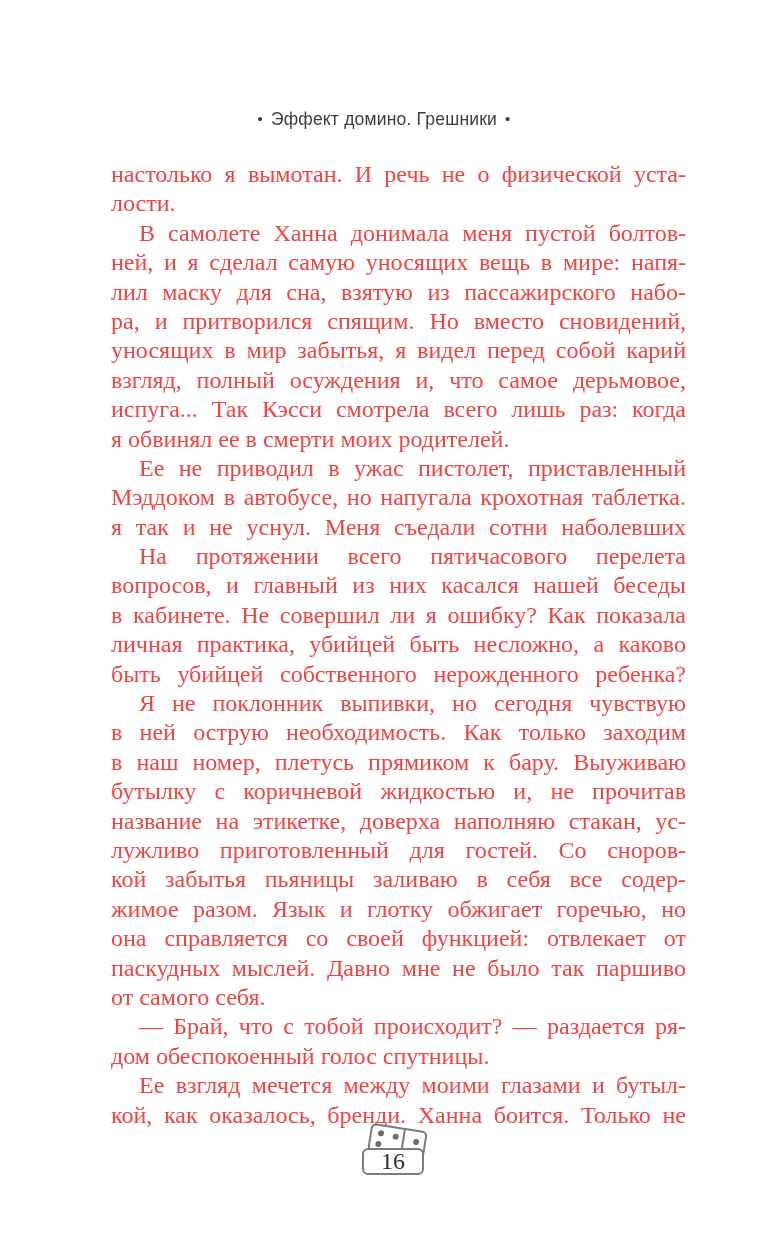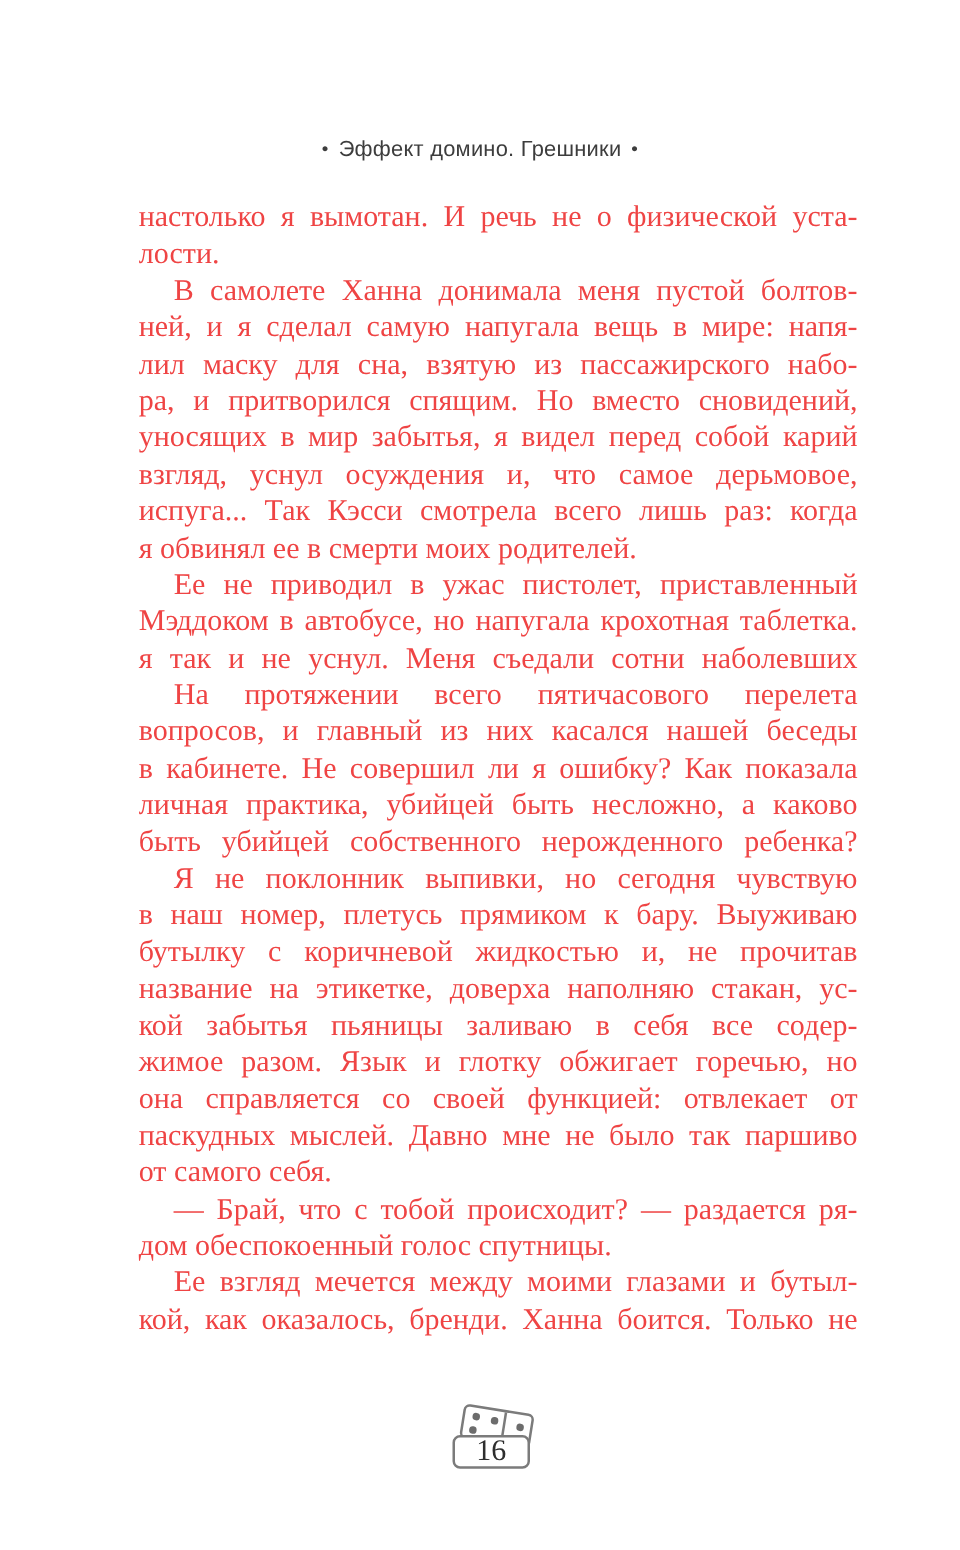--- a/index.html
+++ b/index.html
@@ -112,7 +112,7 @@
     <div class="ln j">настолько я вымотан. И речь не о физической уста-</div>
     <div class="ln l">лости.</div>
     <div class="ln j i">В самолете Ханна донимала меня пустой болтов-</div>
-    <div class="ln j">ней, и я сделал самую напугала вещь в мире: напя-</div>
+    <div class="ln j">ней, и я сделал самую уносящих вещь в мире: напя-</div>
     <div class="ln j">лил маску для сна, взятую из пассажирского набо-</div>
     <div class="ln j">ра, и притворился спящим. Но вместо сновидений,</div>
     <div class="ln j">уносящих в мир забытья, я видел перед собой карий</div>

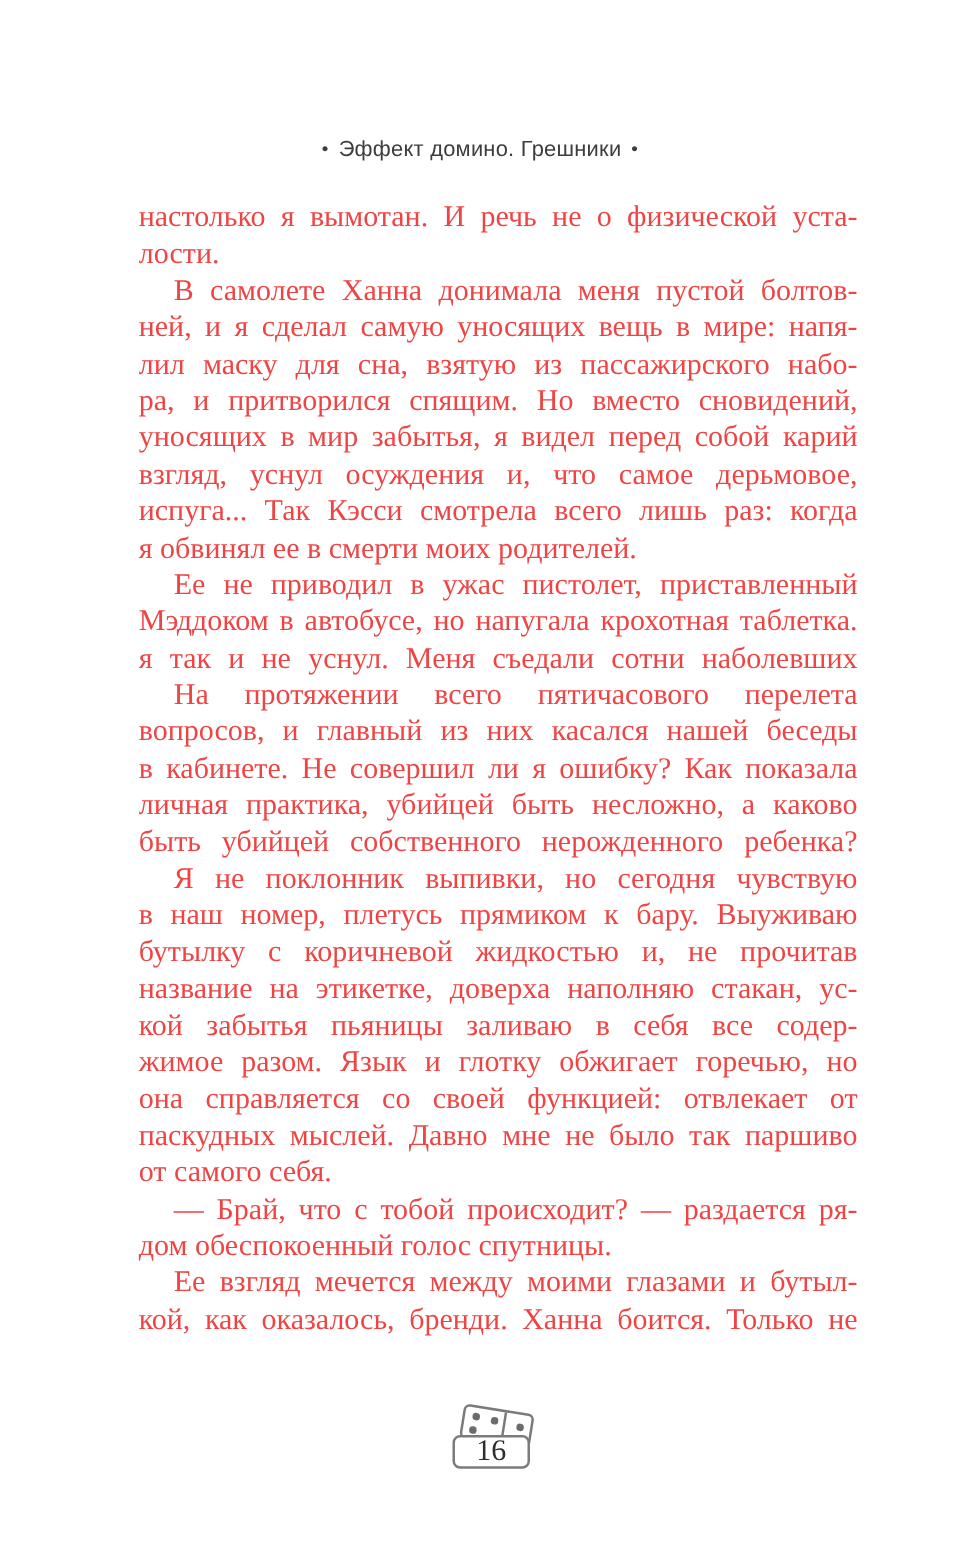--- a/index.html
+++ b/index.html
@@ -116,7 +116,7 @@
     <div class="ln j">лил маску для сна, взятую из пассажирского набо-</div>
     <div class="ln j">ра, и притворился спящим. Но вместо сновидений,</div>
     <div class="ln j">уносящих в мир забытья, я видел перед собой карий</div>
-    <div class="ln j">взгляд, уснул осуждения и, что самое дерьмовое,</div>
+    <div class="ln j">взгляд, полный осуждения и, что самое дерьмовое,</div>
     <div class="ln j">испуга... Так Кэсси смотрела всего лишь раз: когда</div>
     <div class="ln l">я обвинял ее в смерти моих родителей.</div>
     <div class="ln j i">Ее не приводил в ужас пистолет, приставленный</div>

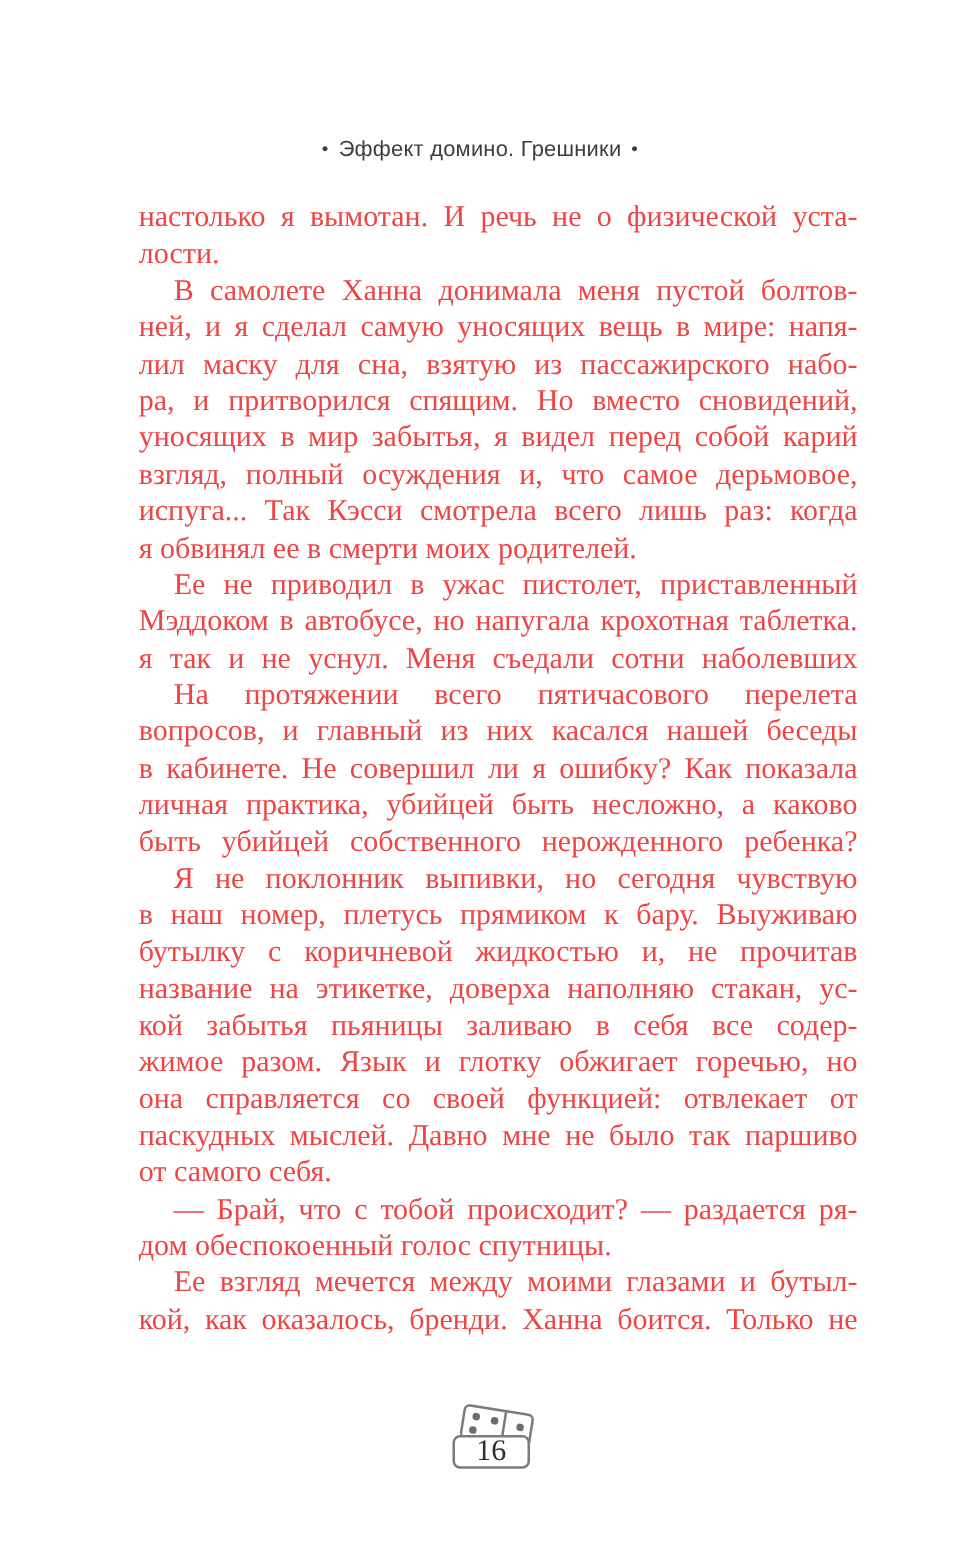--- a/index.html
+++ b/index.html
@@ -128,6 +128,7 @@
     <div class="ln j">личная практика, убийцей быть несложно, а каково</div>
     <div class="ln j">быть убийцей собственного нерожденного ребенка?</div>
     <div class="ln j i">Я не поклонник выпивки, но сегодня чувствую</div>
+    <div class="ln j">в ней острую необходимость. Как только заходим</div>
     <div class="ln j">в наш номер, плетусь прямиком к бару. Выуживаю</div>
     <div class="ln j">бутылку с коричневой жидкостью и, не прочитав</div>
     <div class="ln j">название на этикетке, доверха наполняю стакан, ус-</div>

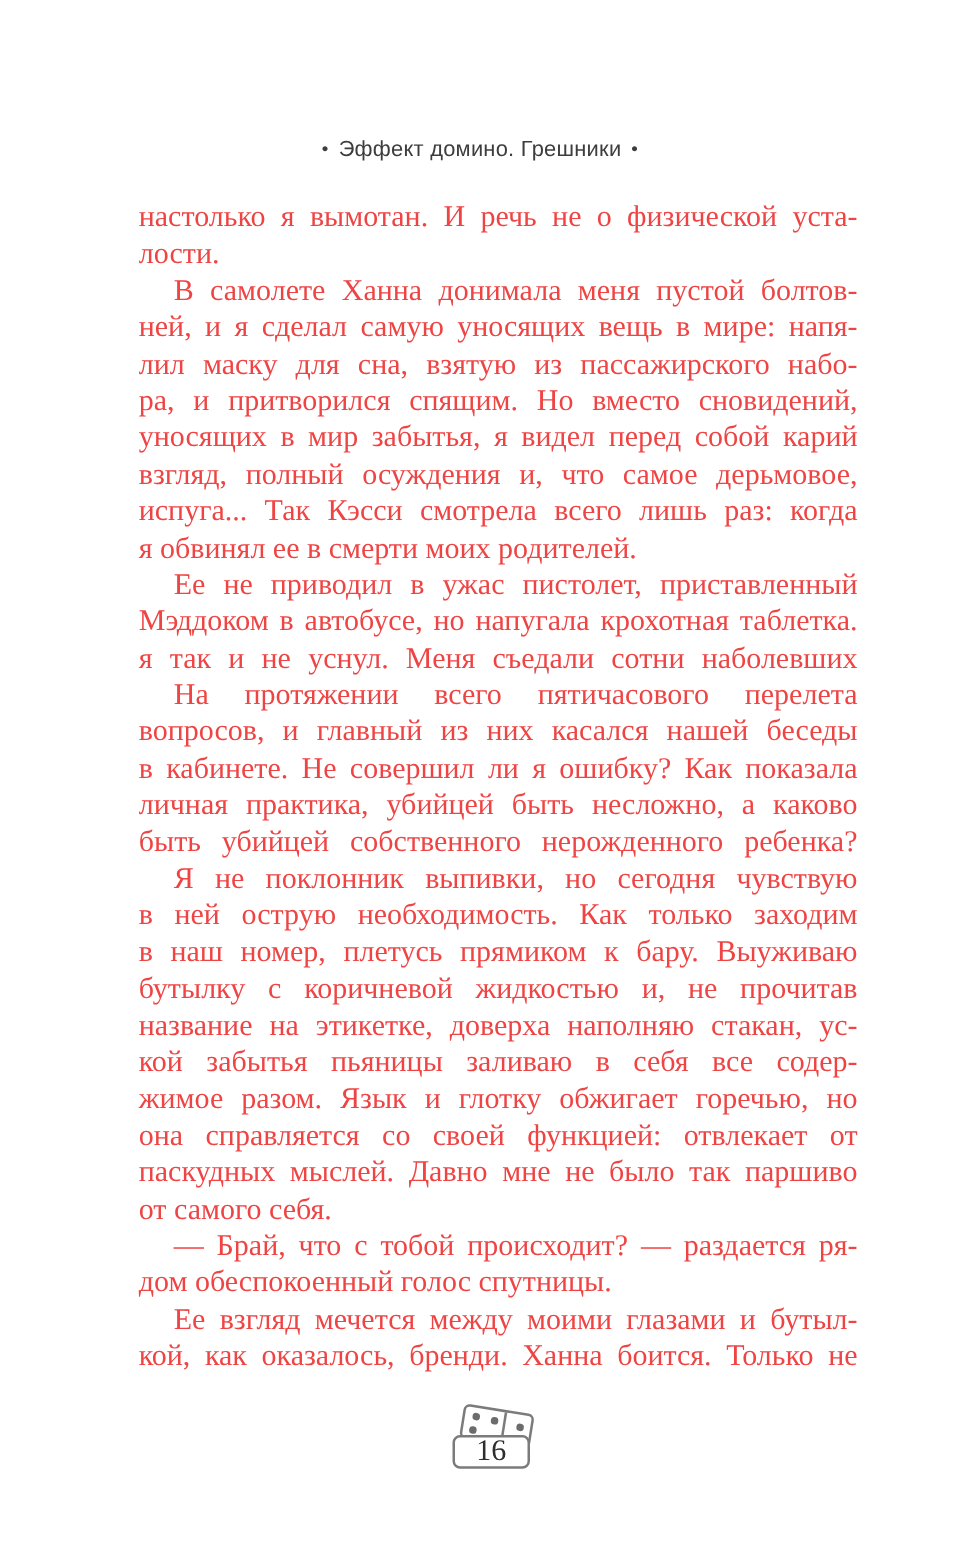--- a/index.html
+++ b/index.html
@@ -132,6 +132,7 @@
     <div class="ln j">в наш номер, плетусь прямиком к бару. Выуживаю</div>
     <div class="ln j">бутылку с коричневой жидкостью и, не прочитав</div>
     <div class="ln j">название на этикетке, доверха наполняю стакан, ус-</div>
+    <div class="ln j">лужливо приготовленный для гостей. Со сноров-</div>
     <div class="ln j">кой забытья пьяницы заливаю в себя все содер-</div>
     <div class="ln j">жимое разом. Язык и глотку обжигает горечью, но</div>
     <div class="ln j">она справляется со своей функцией: отвлекает от</div>

